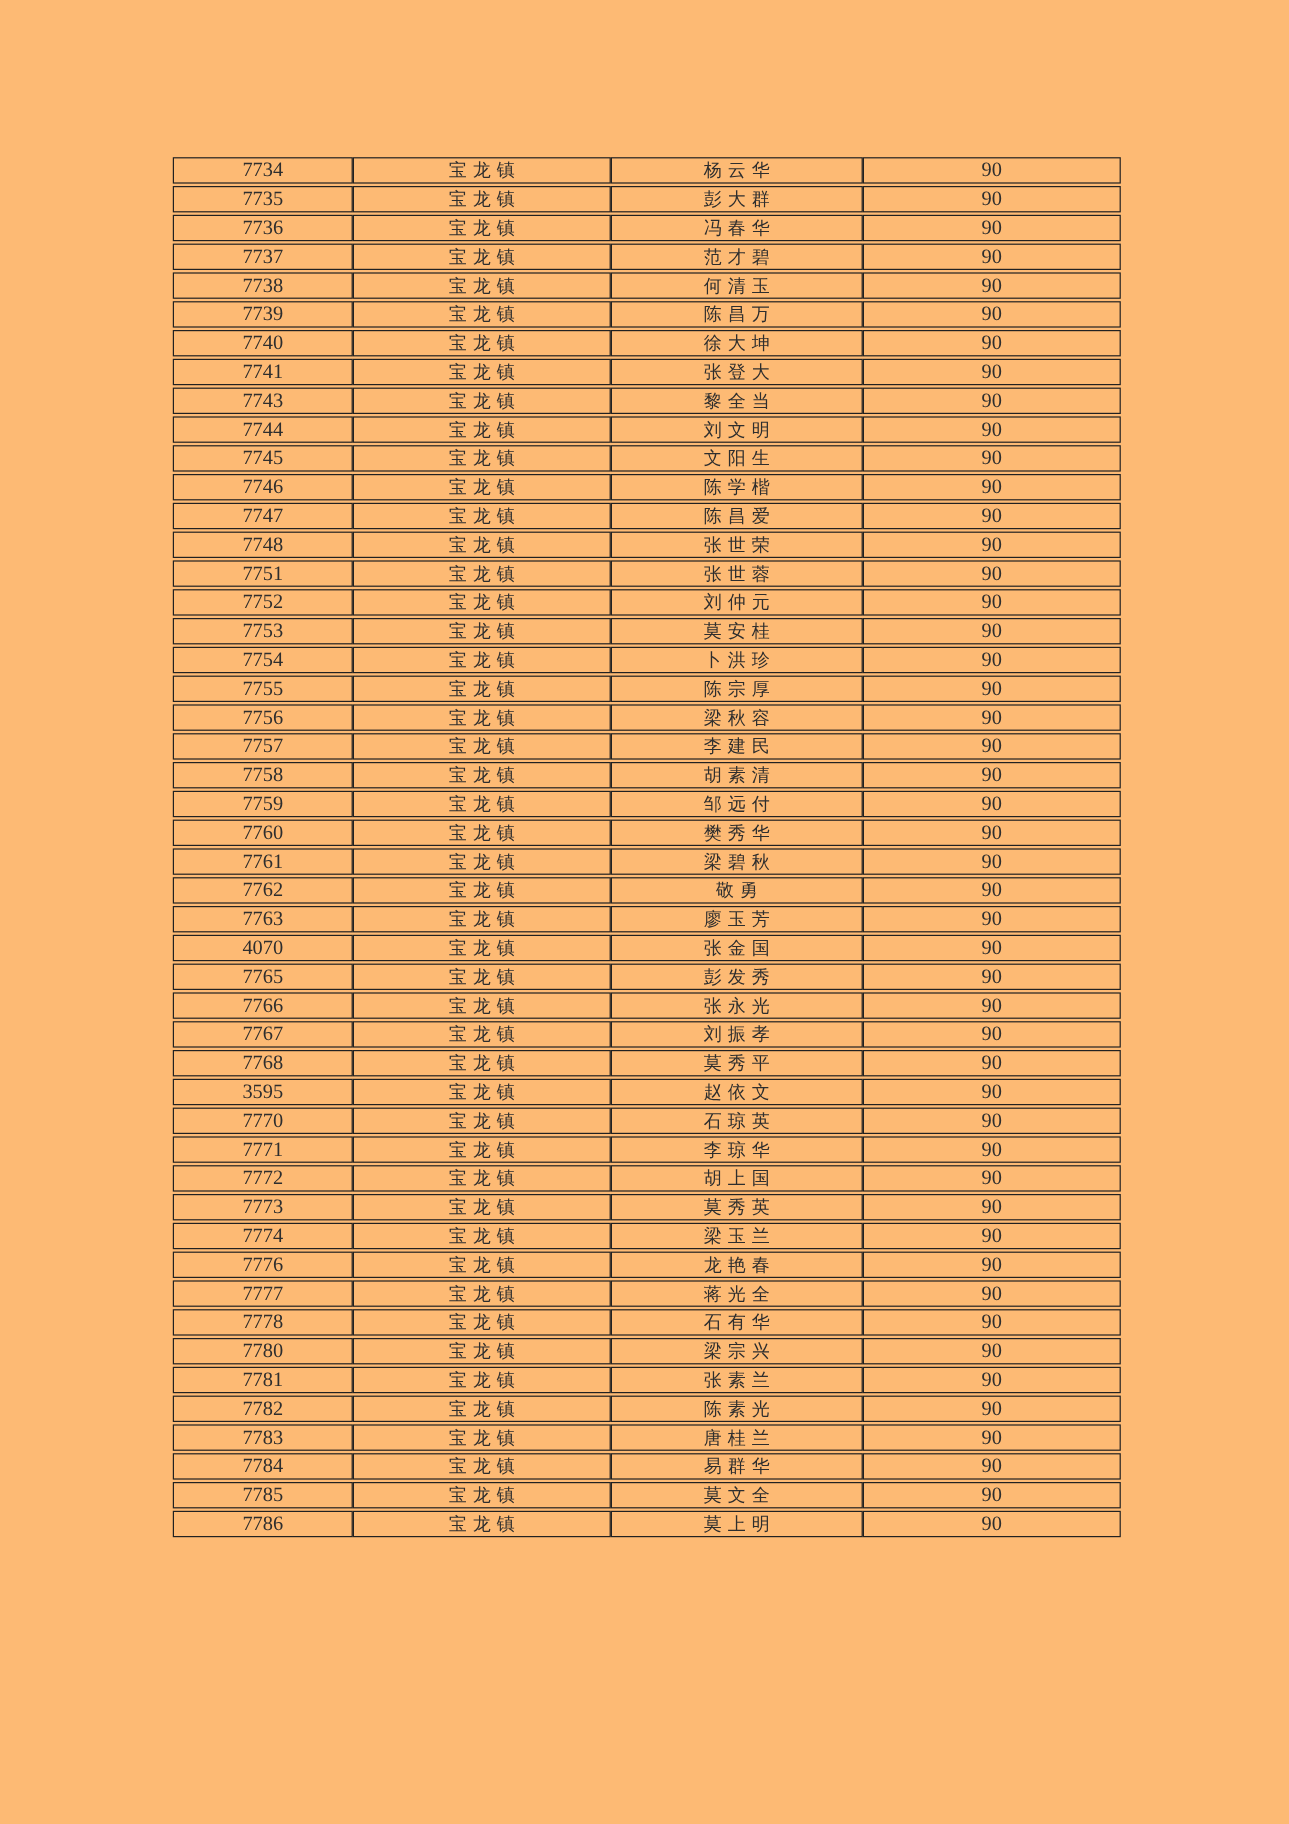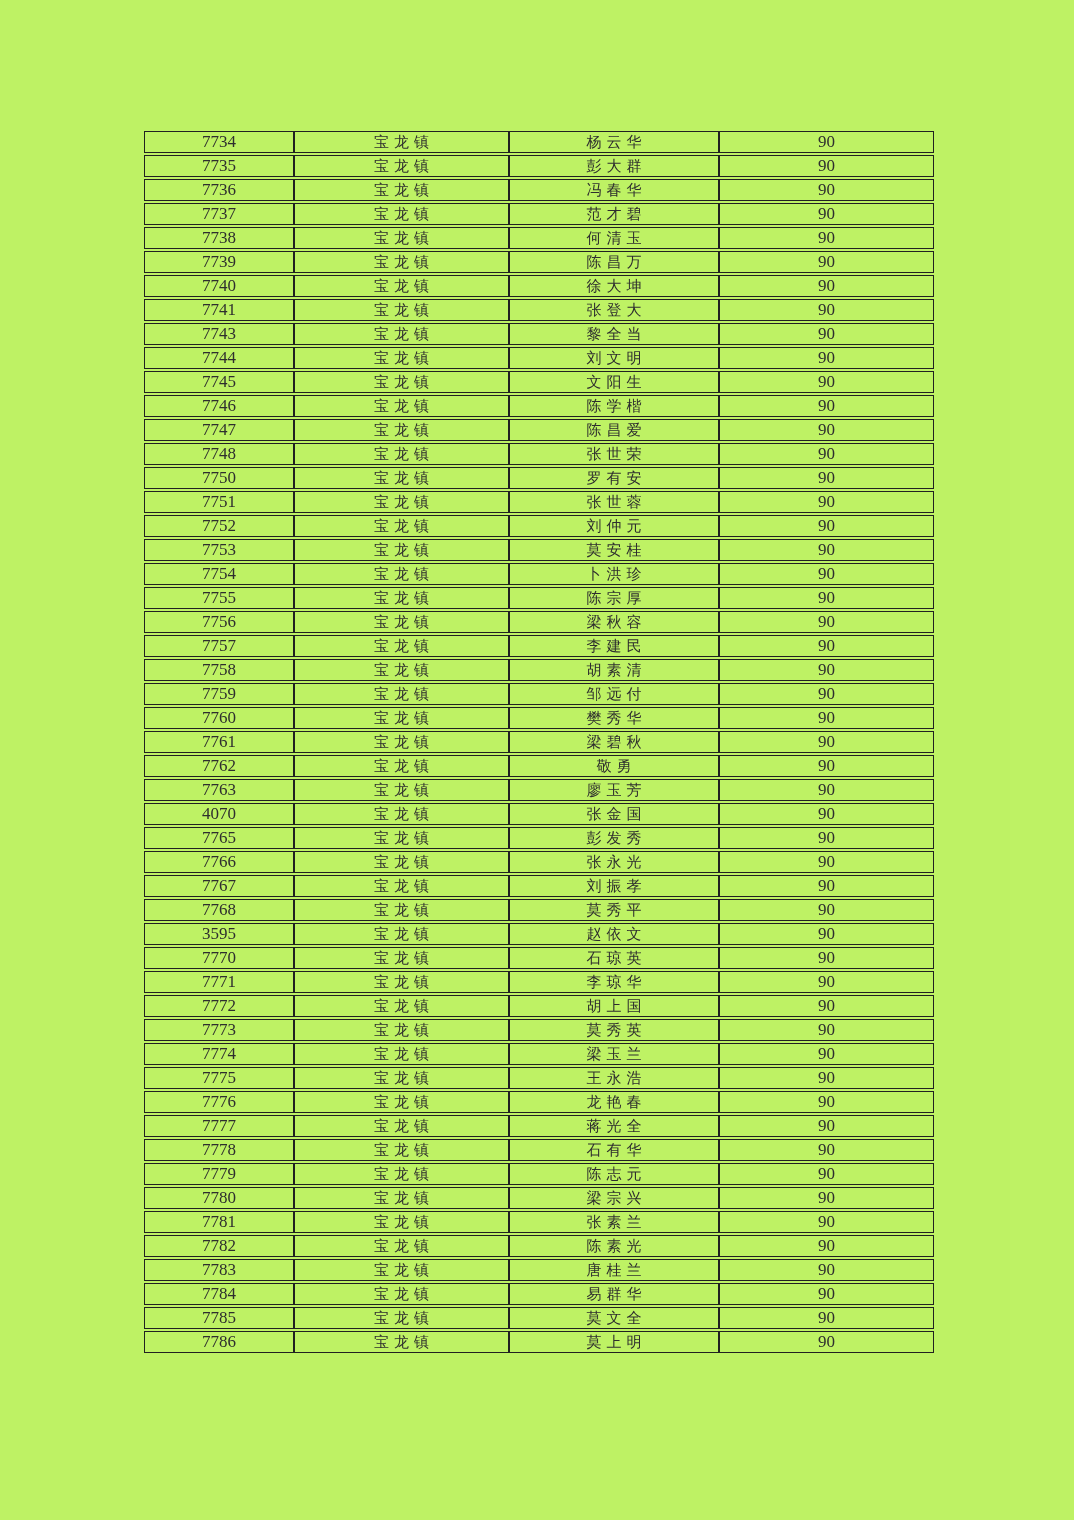--- a/index.html
+++ b/index.html
@@ -14,7 +14,7 @@
   .page {
     position: absolute;
     inset: 0;
-    background: #bef264;
+    background: #fdba74;
   }
   .score-table {
     position: absolute;

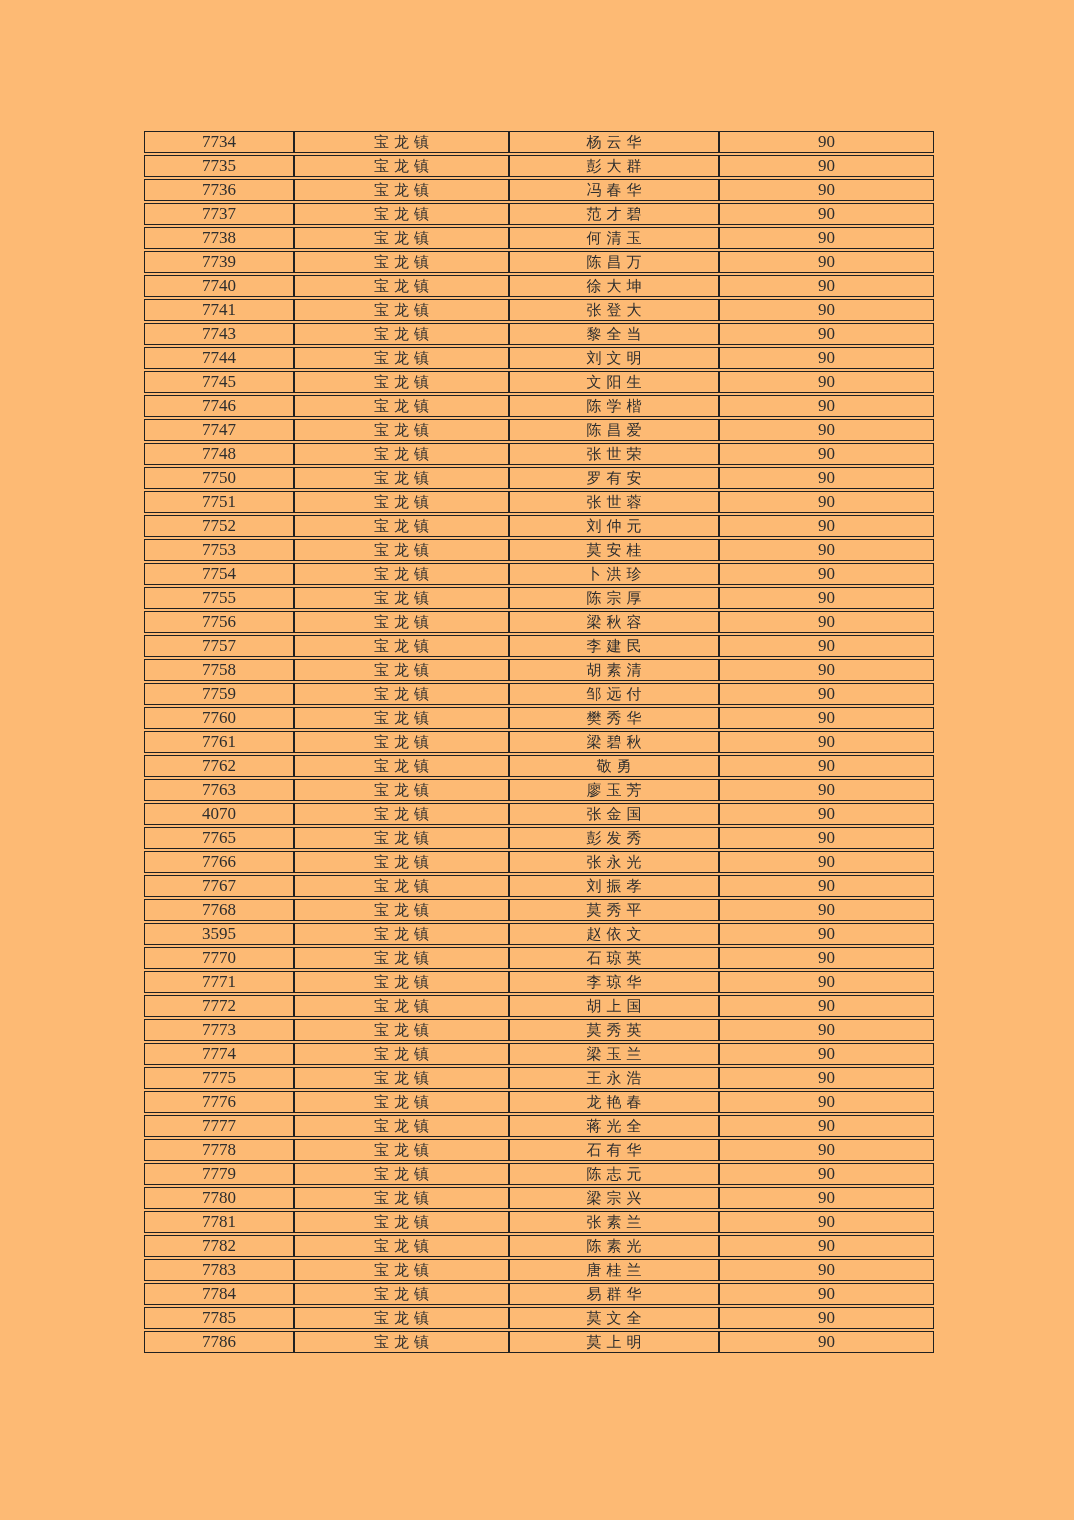--- a/index.html
+++ b/index.html
@@ -145,12 +145,6 @@
           <td class="num">90</td>
         </tr>
         <tr>
-          <td class="num">7750</td>
-          <td class="zh">宝龙镇</td>
-          <td class="zh">罗有安</td>
-          <td class="num">90</td>
-        </tr>
-        <tr>
           <td class="num">7751</td>
           <td class="zh">宝龙镇</td>
           <td class="zh">张世蓉</td>

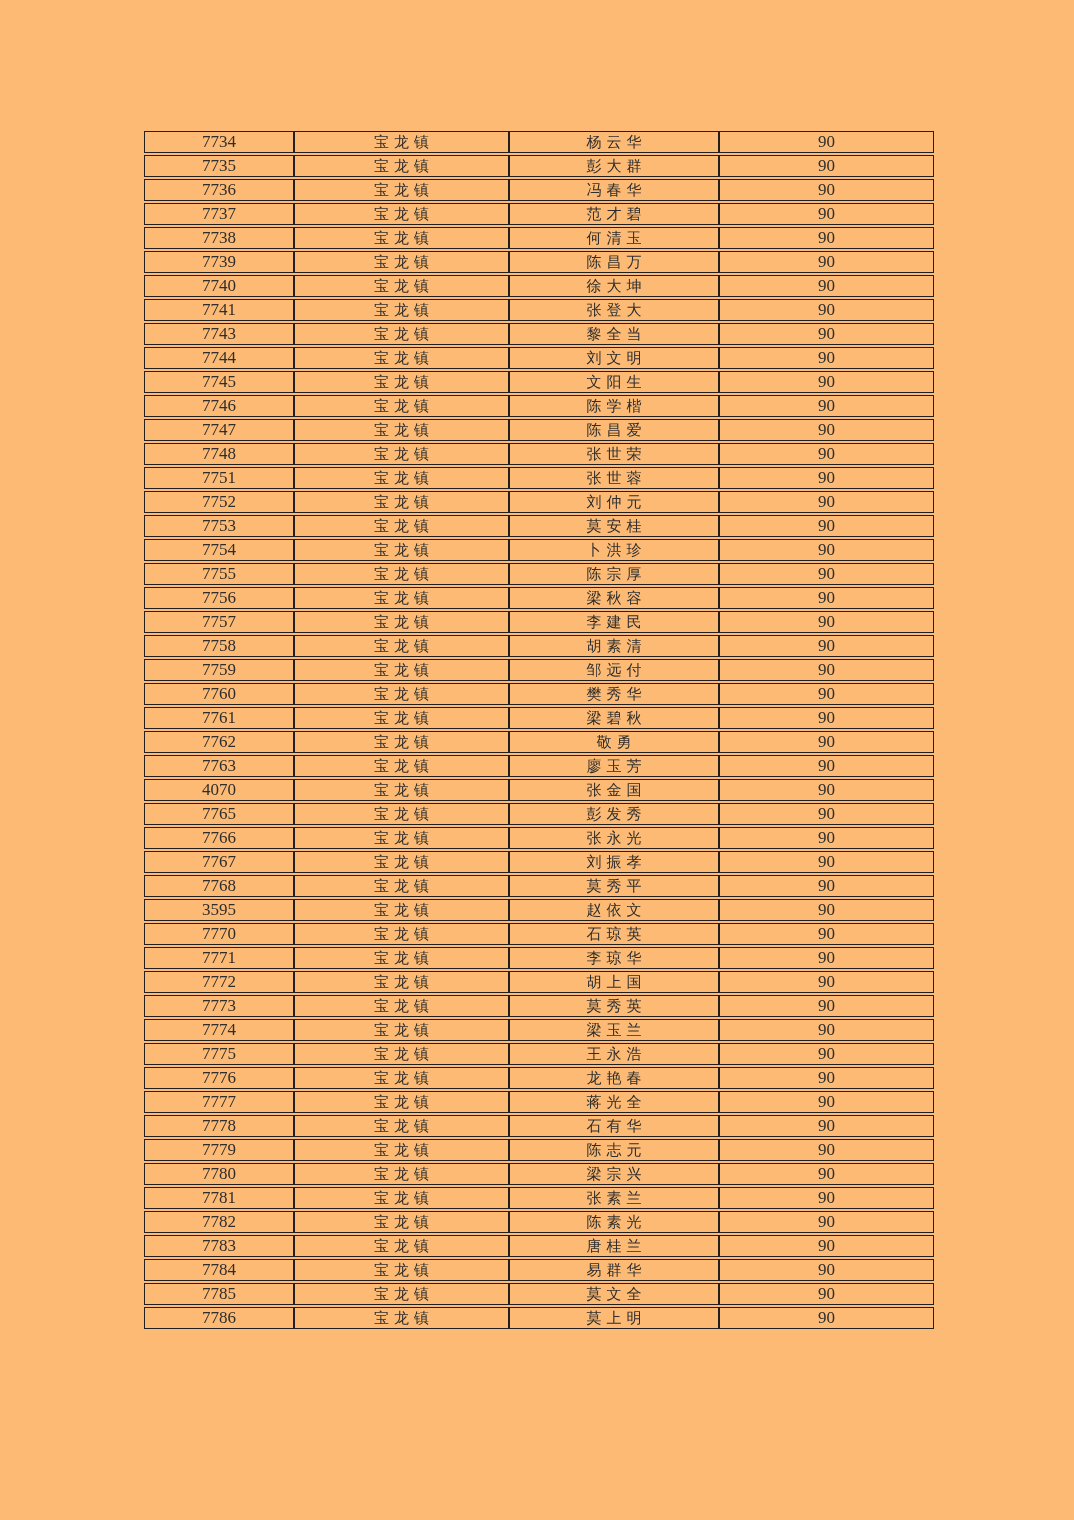--- a/index.html
+++ b/index.html
@@ -289,12 +289,6 @@
           <td class="num">90</td>
         </tr>
         <tr>
-          <td class="num">7775</td>
-          <td class="zh">宝龙镇</td>
-          <td class="zh">王永浩</td>
-          <td class="num">90</td>
-        </tr>
-        <tr>
           <td class="num">7776</td>
           <td class="zh">宝龙镇</td>
           <td class="zh">龙艳春</td>

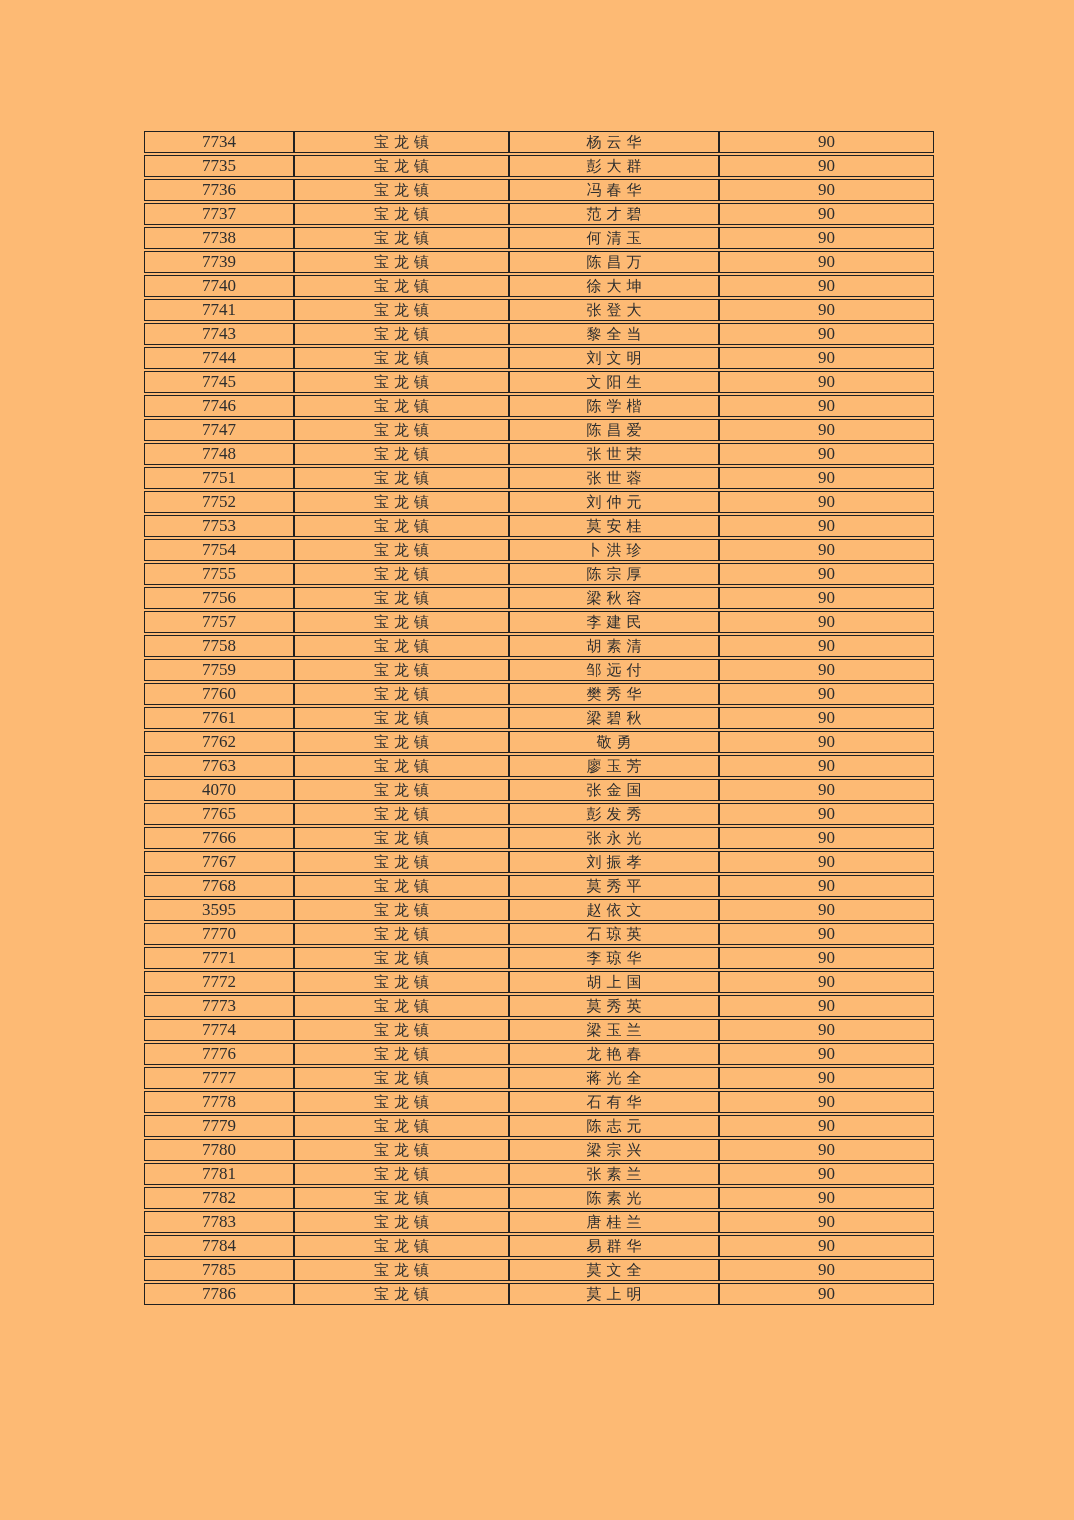--- a/index.html
+++ b/index.html
@@ -307,12 +307,6 @@
           <td class="num">90</td>
         </tr>
         <tr>
-          <td class="num">7779</td>
-          <td class="zh">宝龙镇</td>
-          <td class="zh">陈志元</td>
-          <td class="num">90</td>
-        </tr>
-        <tr>
           <td class="num">7780</td>
           <td class="zh">宝龙镇</td>
           <td class="zh">梁宗兴</td>

